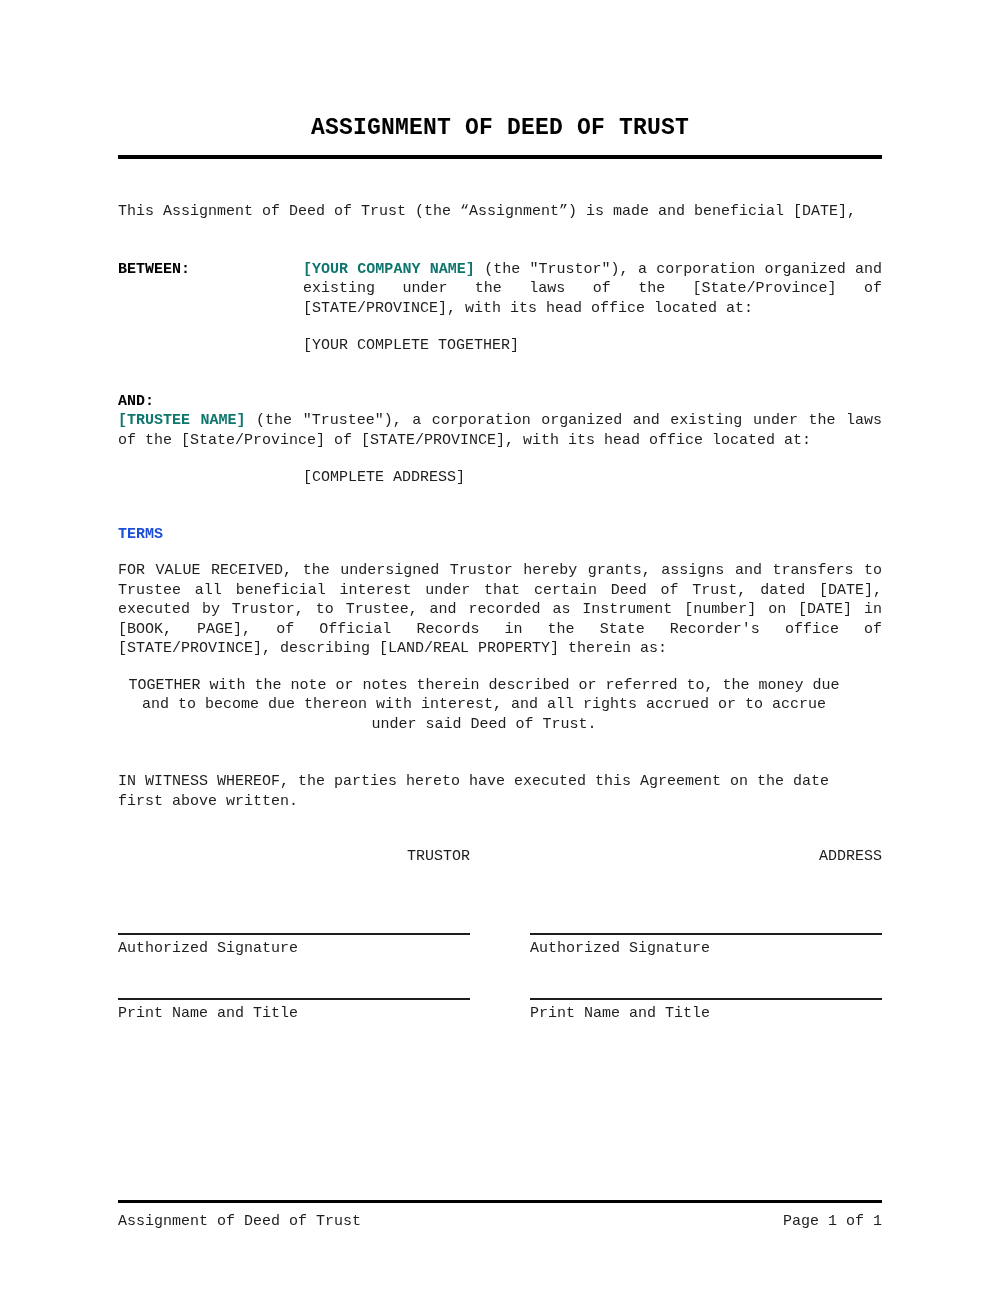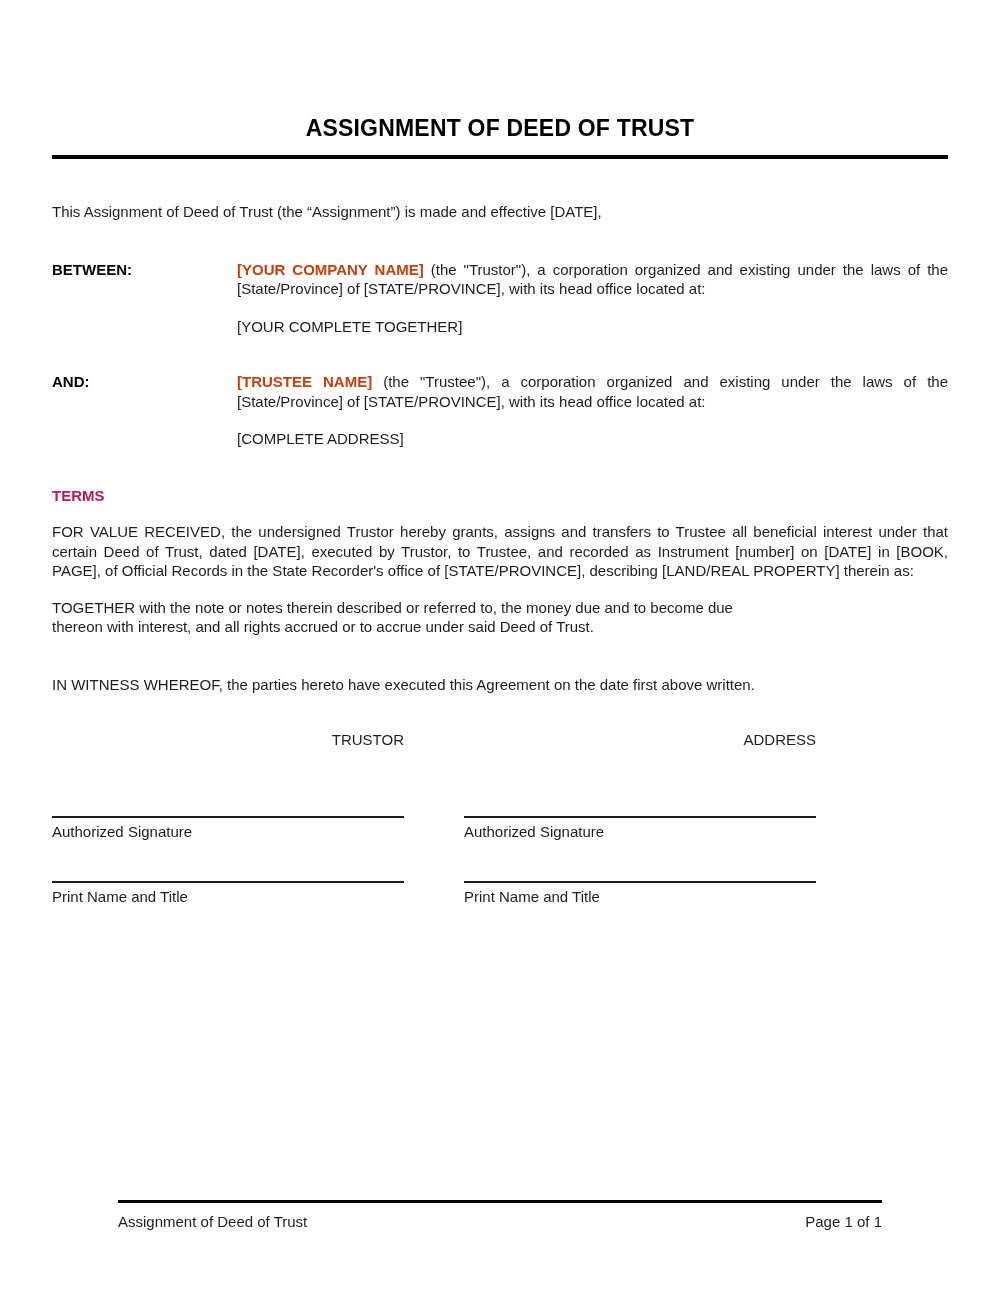--- a/index.html
+++ b/index.html
@@ -20,8 +20,9 @@
   .page {
     position: absolute;
     inset: 0;
-    padding: 0 52px;
+    padding: 0 118px;
     box-sizing: border-box;
+    font-family: Liberation Mono, monospace;
   }
   .doc-title {
     margin: 0;

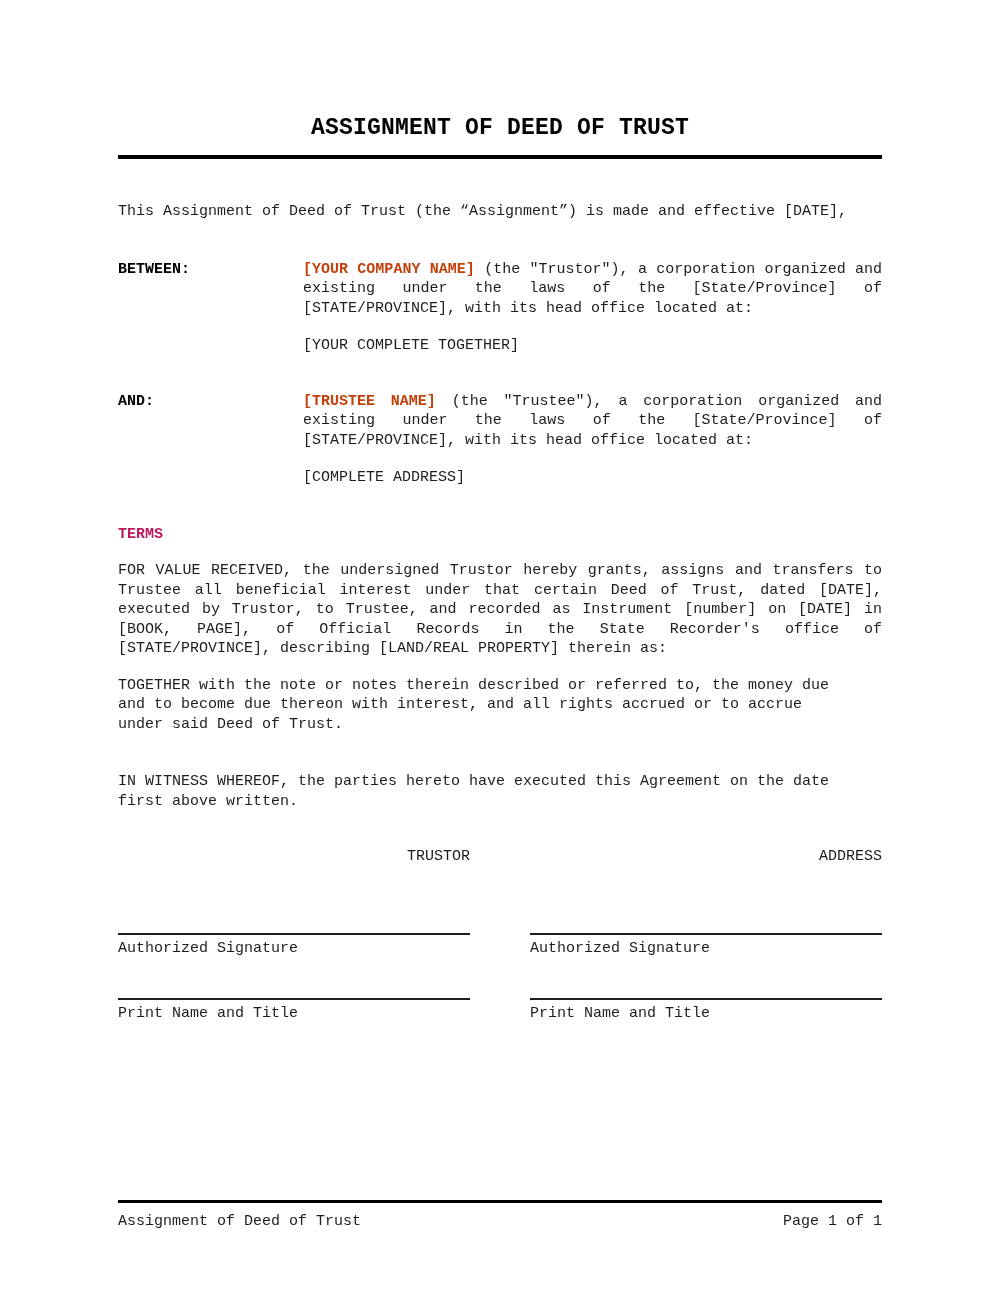--- a/index.html
+++ b/index.html
@@ -128,7 +128,7 @@
   <h1 class="doc-title">ASSIGNMENT OF DEED OF TRUST</h1>
   <div class="title-rule"></div>
 
-  <p class="intro">This Assignment of Deed of Trust (the “Assignment”) is made and effective [DATE],</p>
+  <p class="intro">This Assignment of Deed of Trust (the “Assignment”) is made and beneficial [DATE],</p>
 
   <div class="party-row">
     <div class="party-label">BETWEEN:</div>

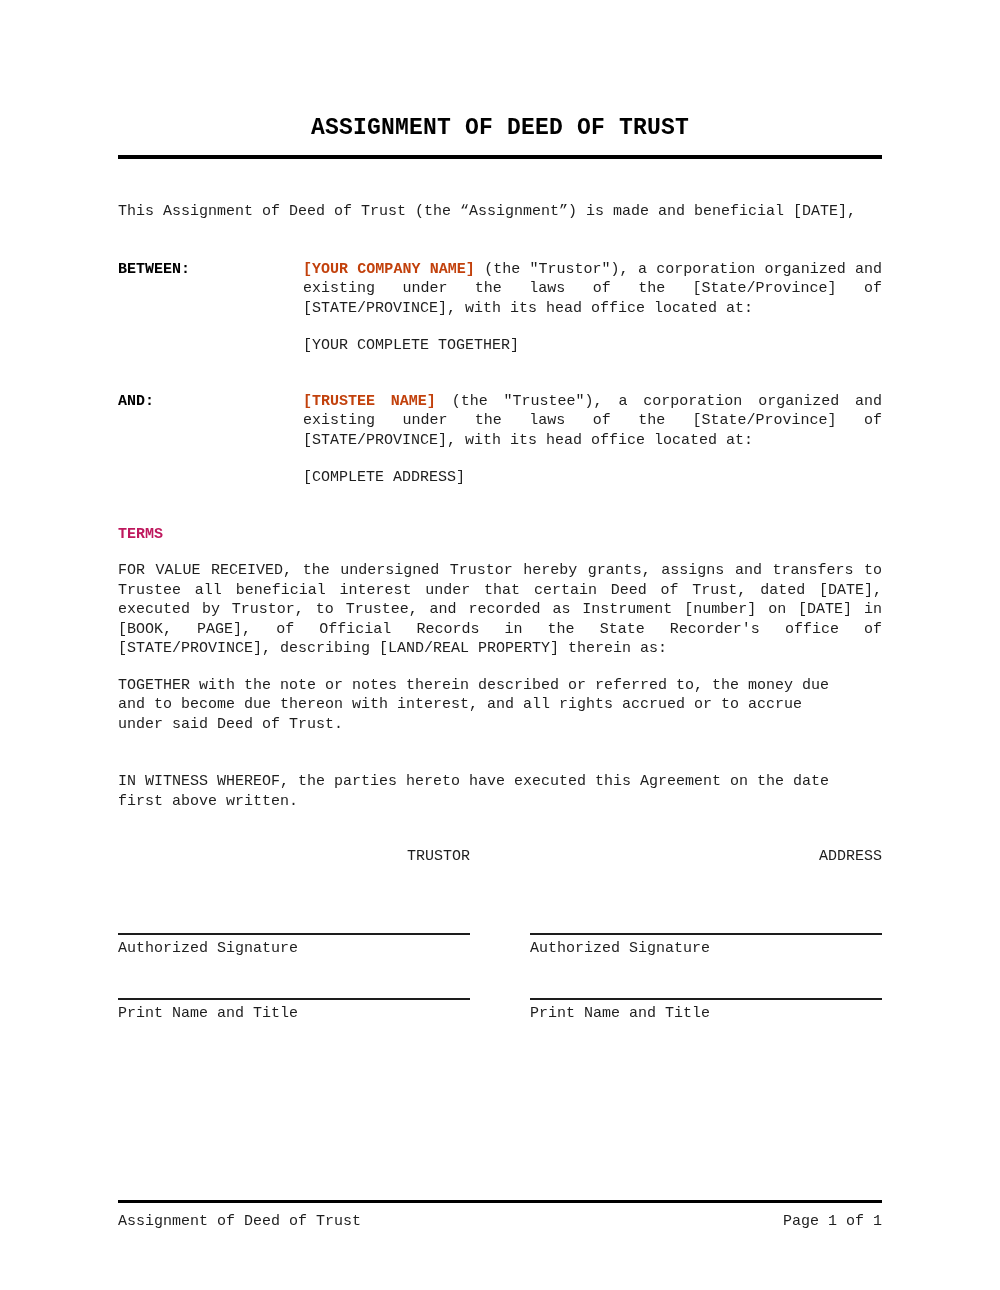--- a/index.html
+++ b/index.html
@@ -61,7 +61,7 @@
   }
   .party-text .party-name {
     font-weight: bold;
-    color: #c2410c;
+    color: #0f766e;
   }
   .party-address {
     margin-left: 185px;

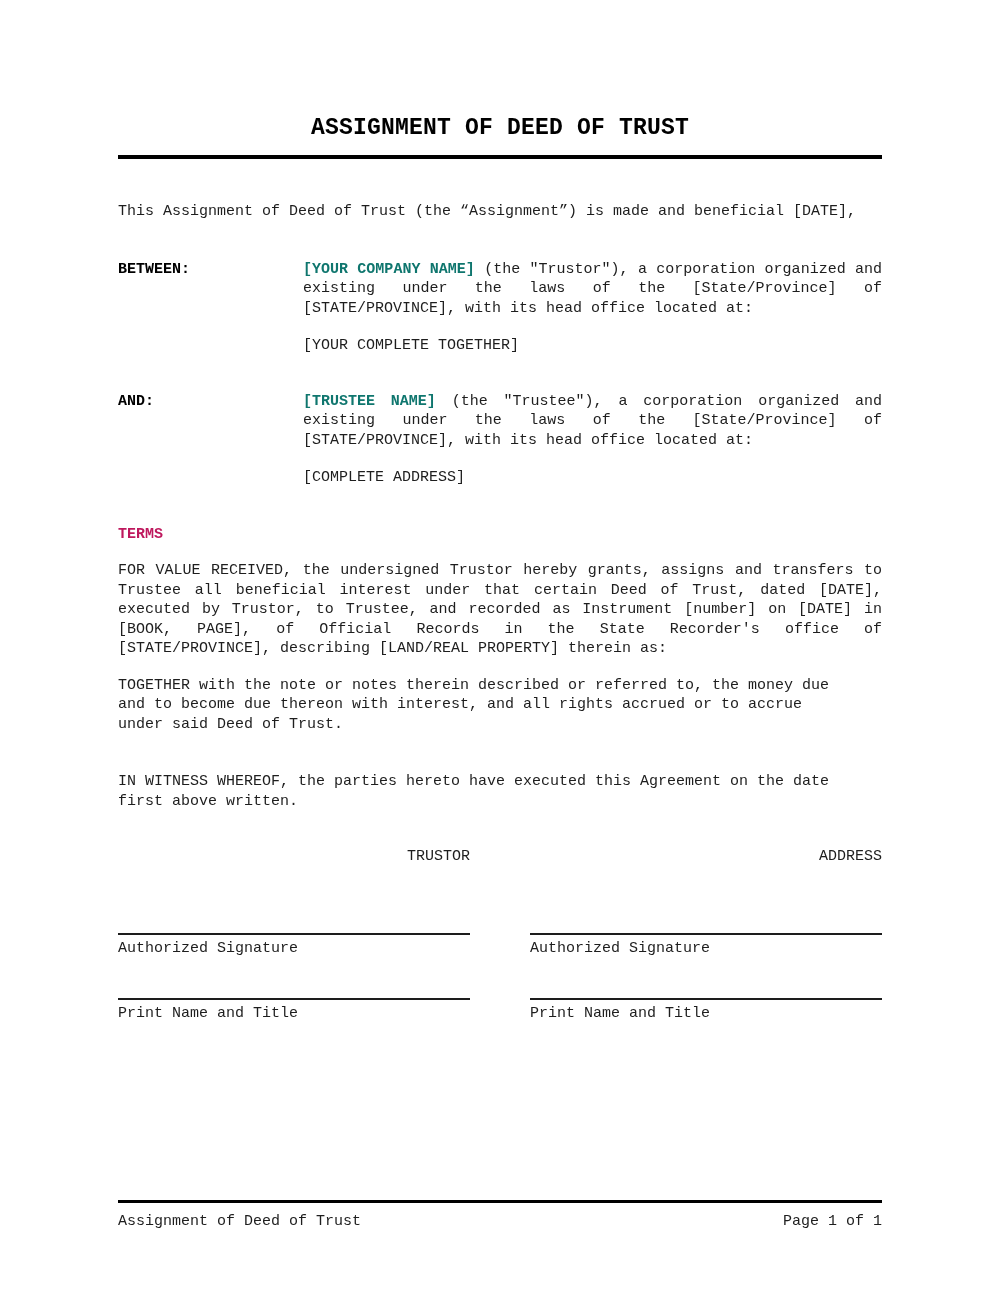--- a/index.html
+++ b/index.html
@@ -48,6 +48,7 @@
   }
   .party-row.and-row {
     margin-top: 36px;
+    flex-direction: column;
   }
   .party-label {
     flex: none;

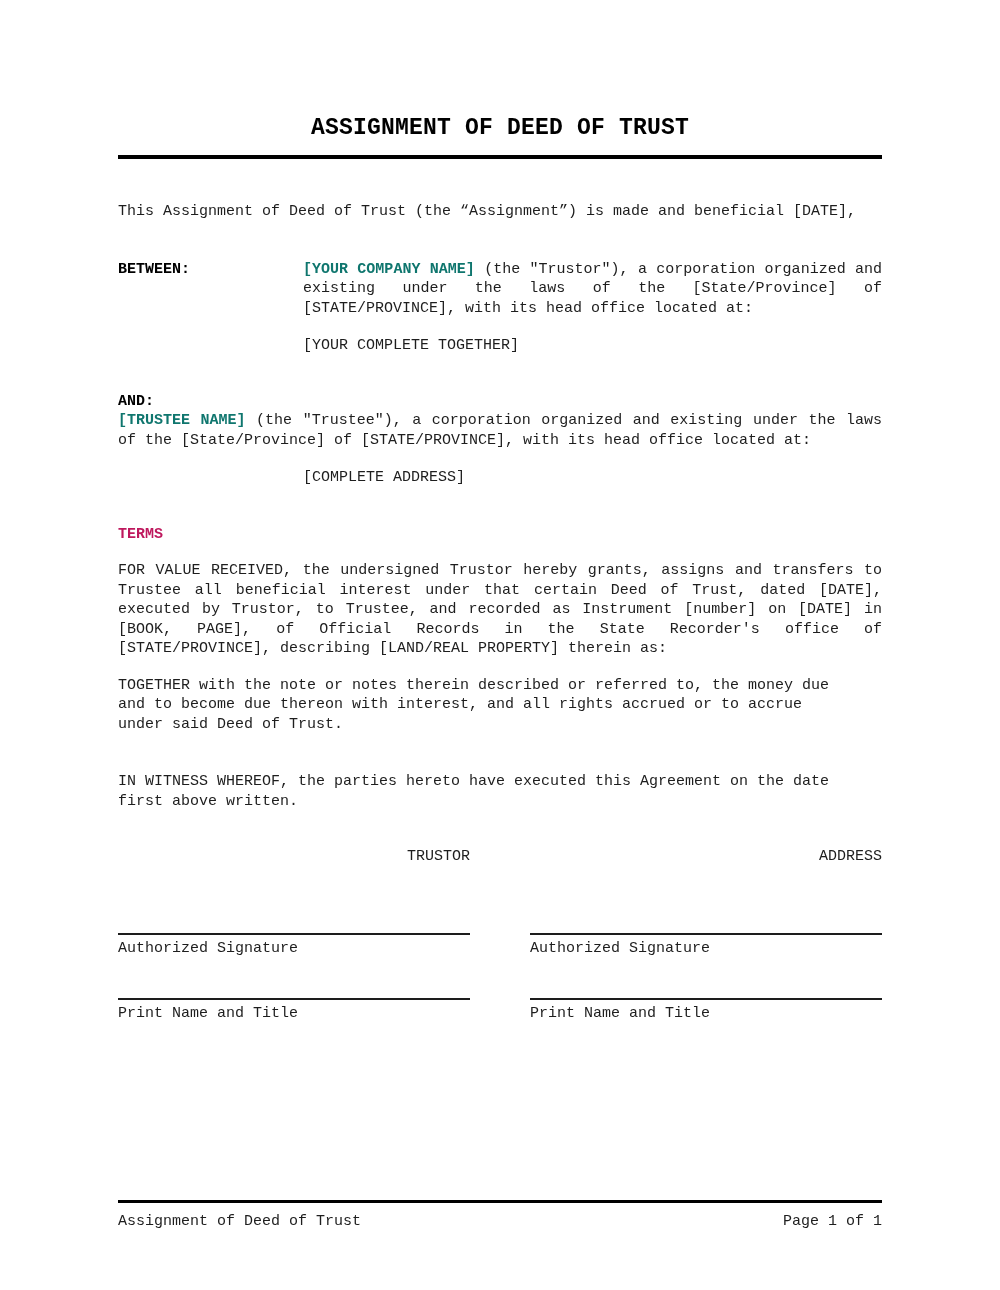--- a/index.html
+++ b/index.html
@@ -71,7 +71,7 @@
   .terms-heading {
     margin-top: 37px;
     font-weight: bold;
-    color: #be185d;
+    color: #1d4ed8;
   }
   .terms-para {
     margin: 17px 0 0 0;

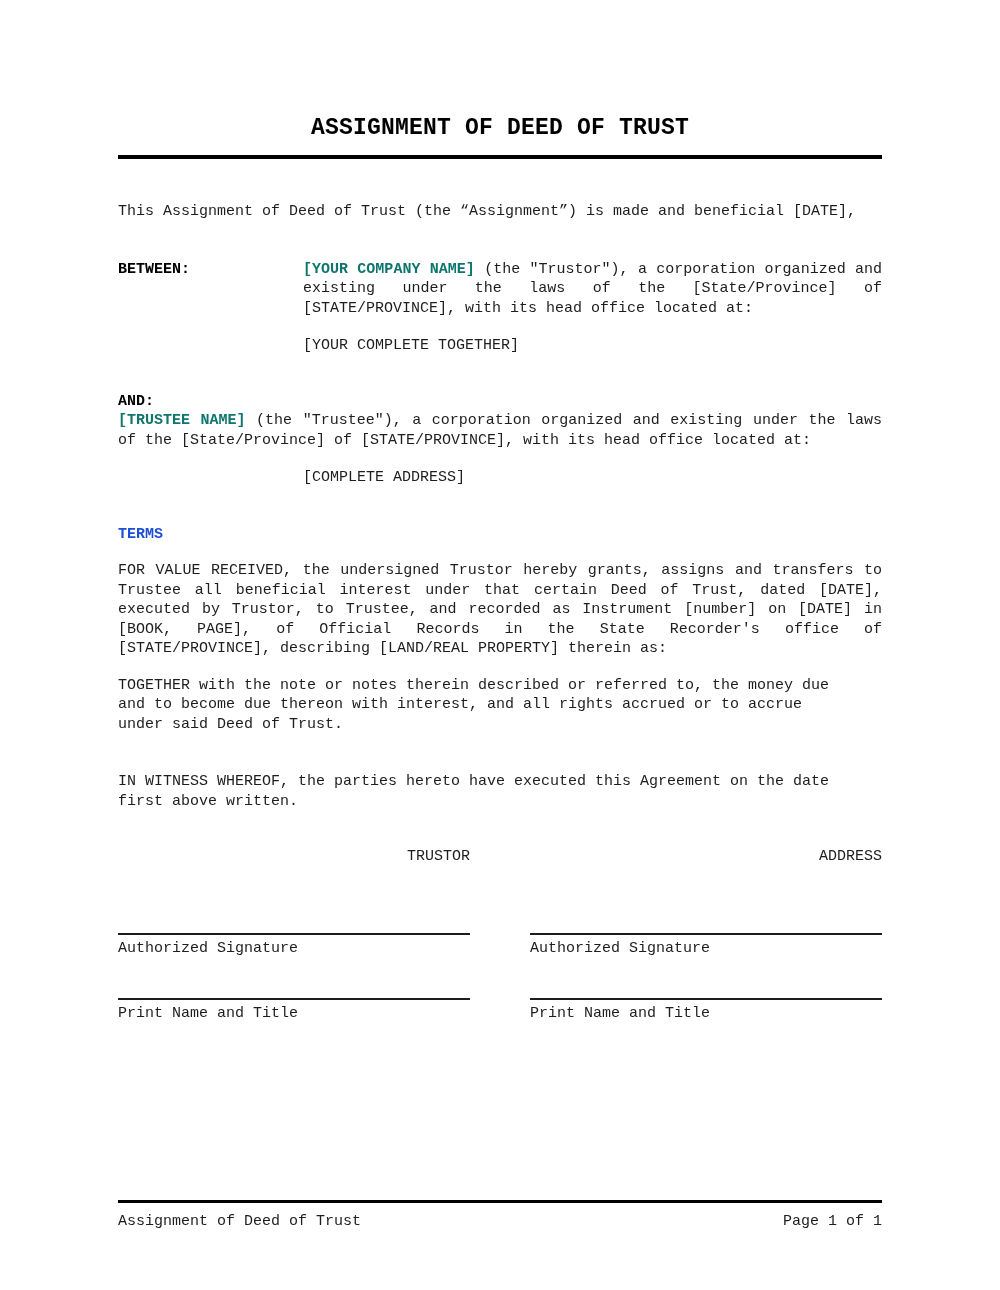--- a/index.html
+++ b/index.html
@@ -75,6 +75,7 @@
   }
   .terms-para {
     margin: 17px 0 0 0;
+    text-align: center;
   }
   .terms-para.justified {
     text-align: justify;

